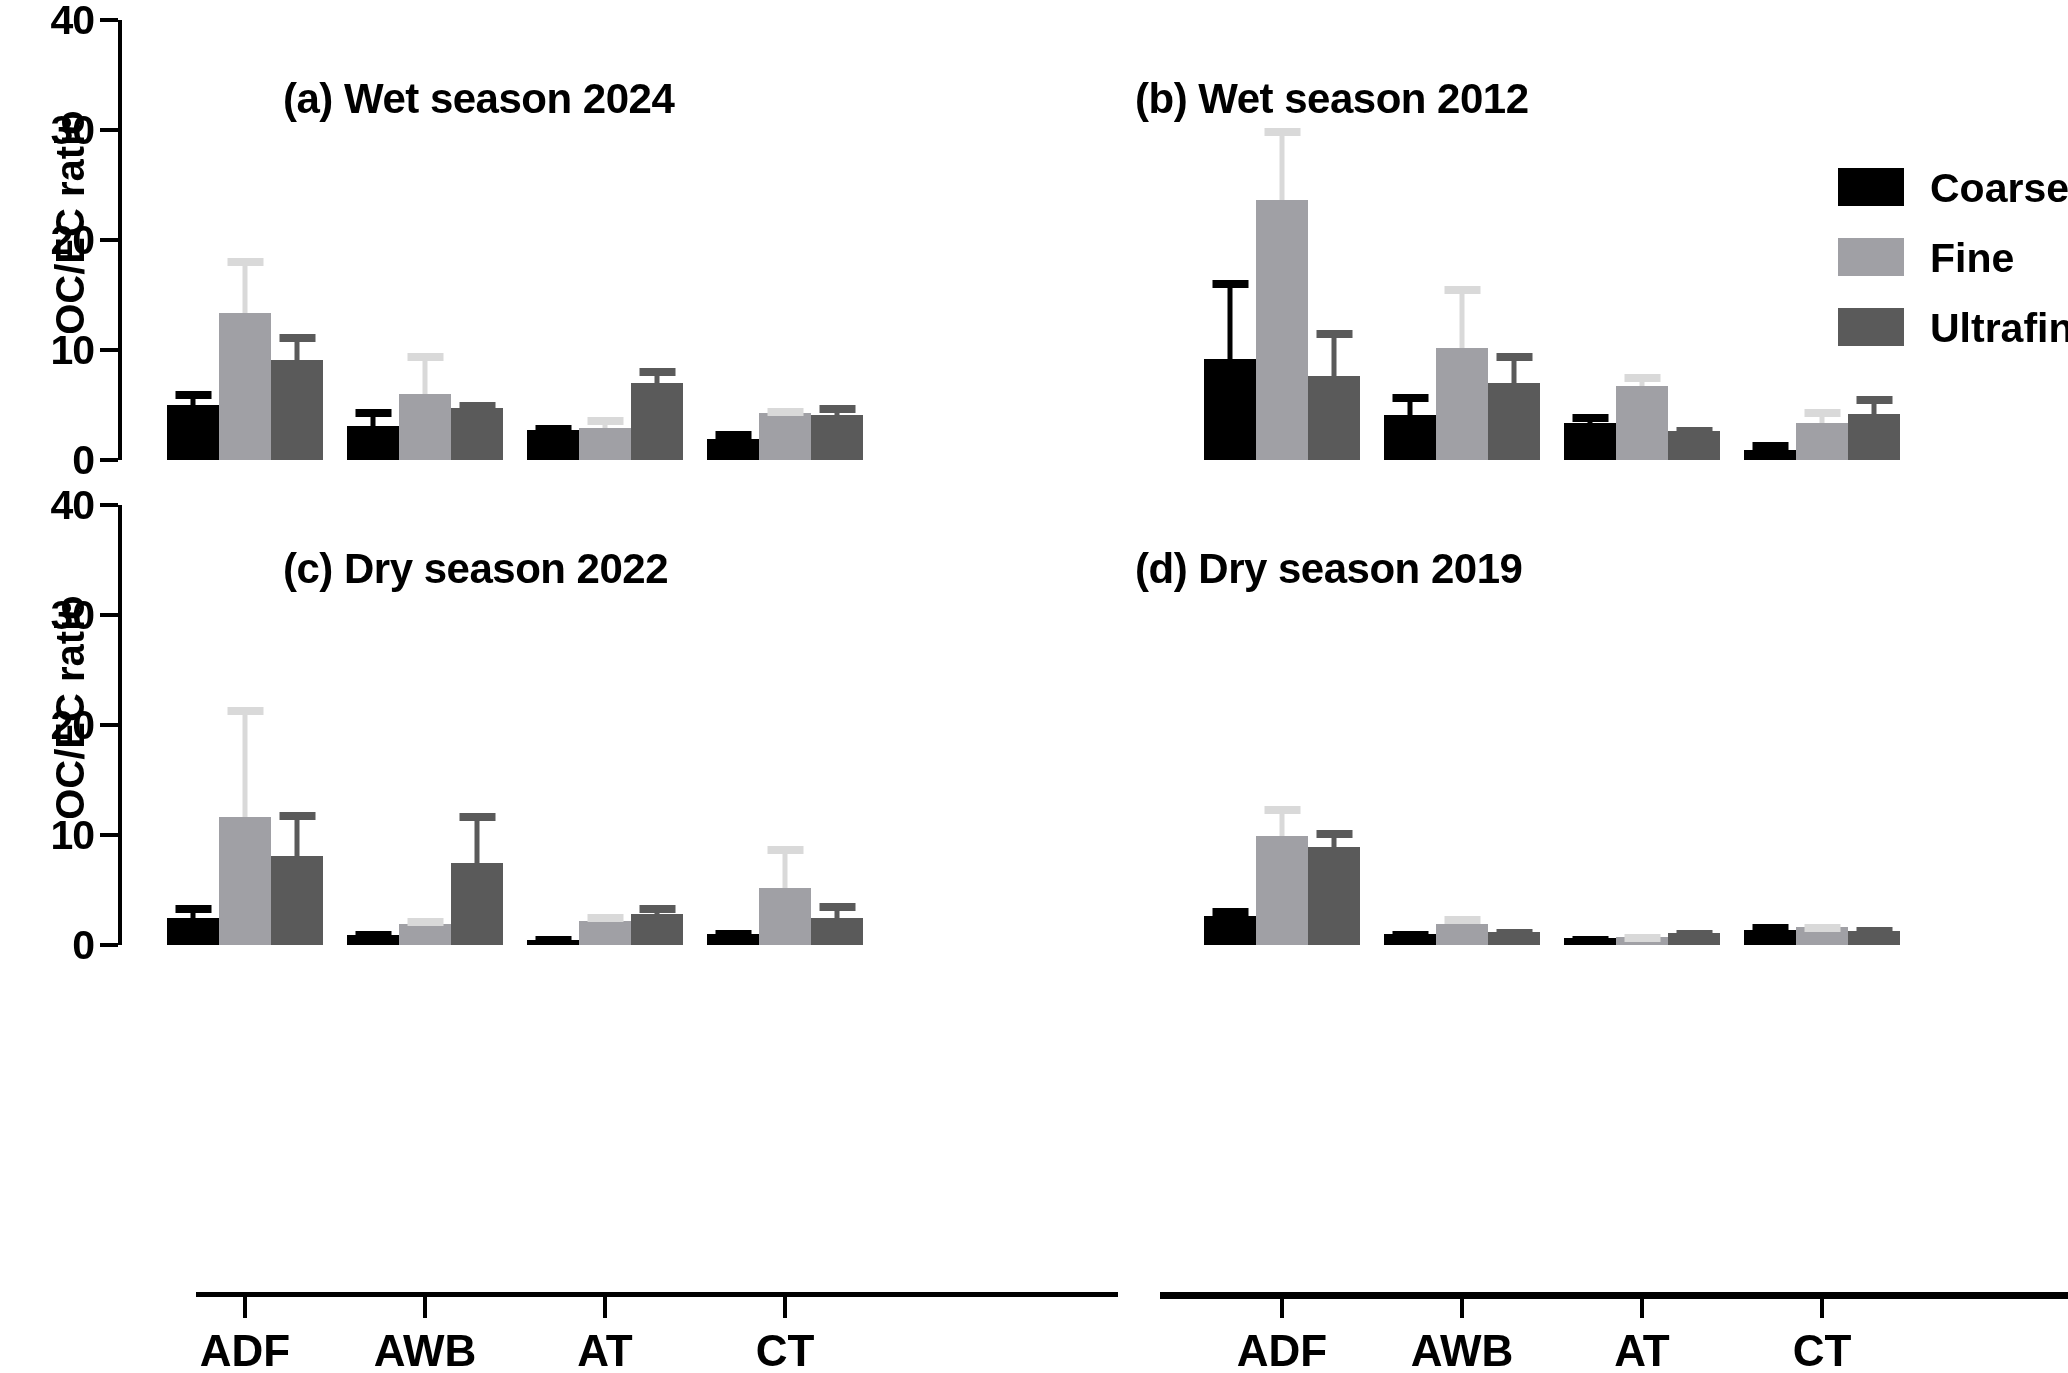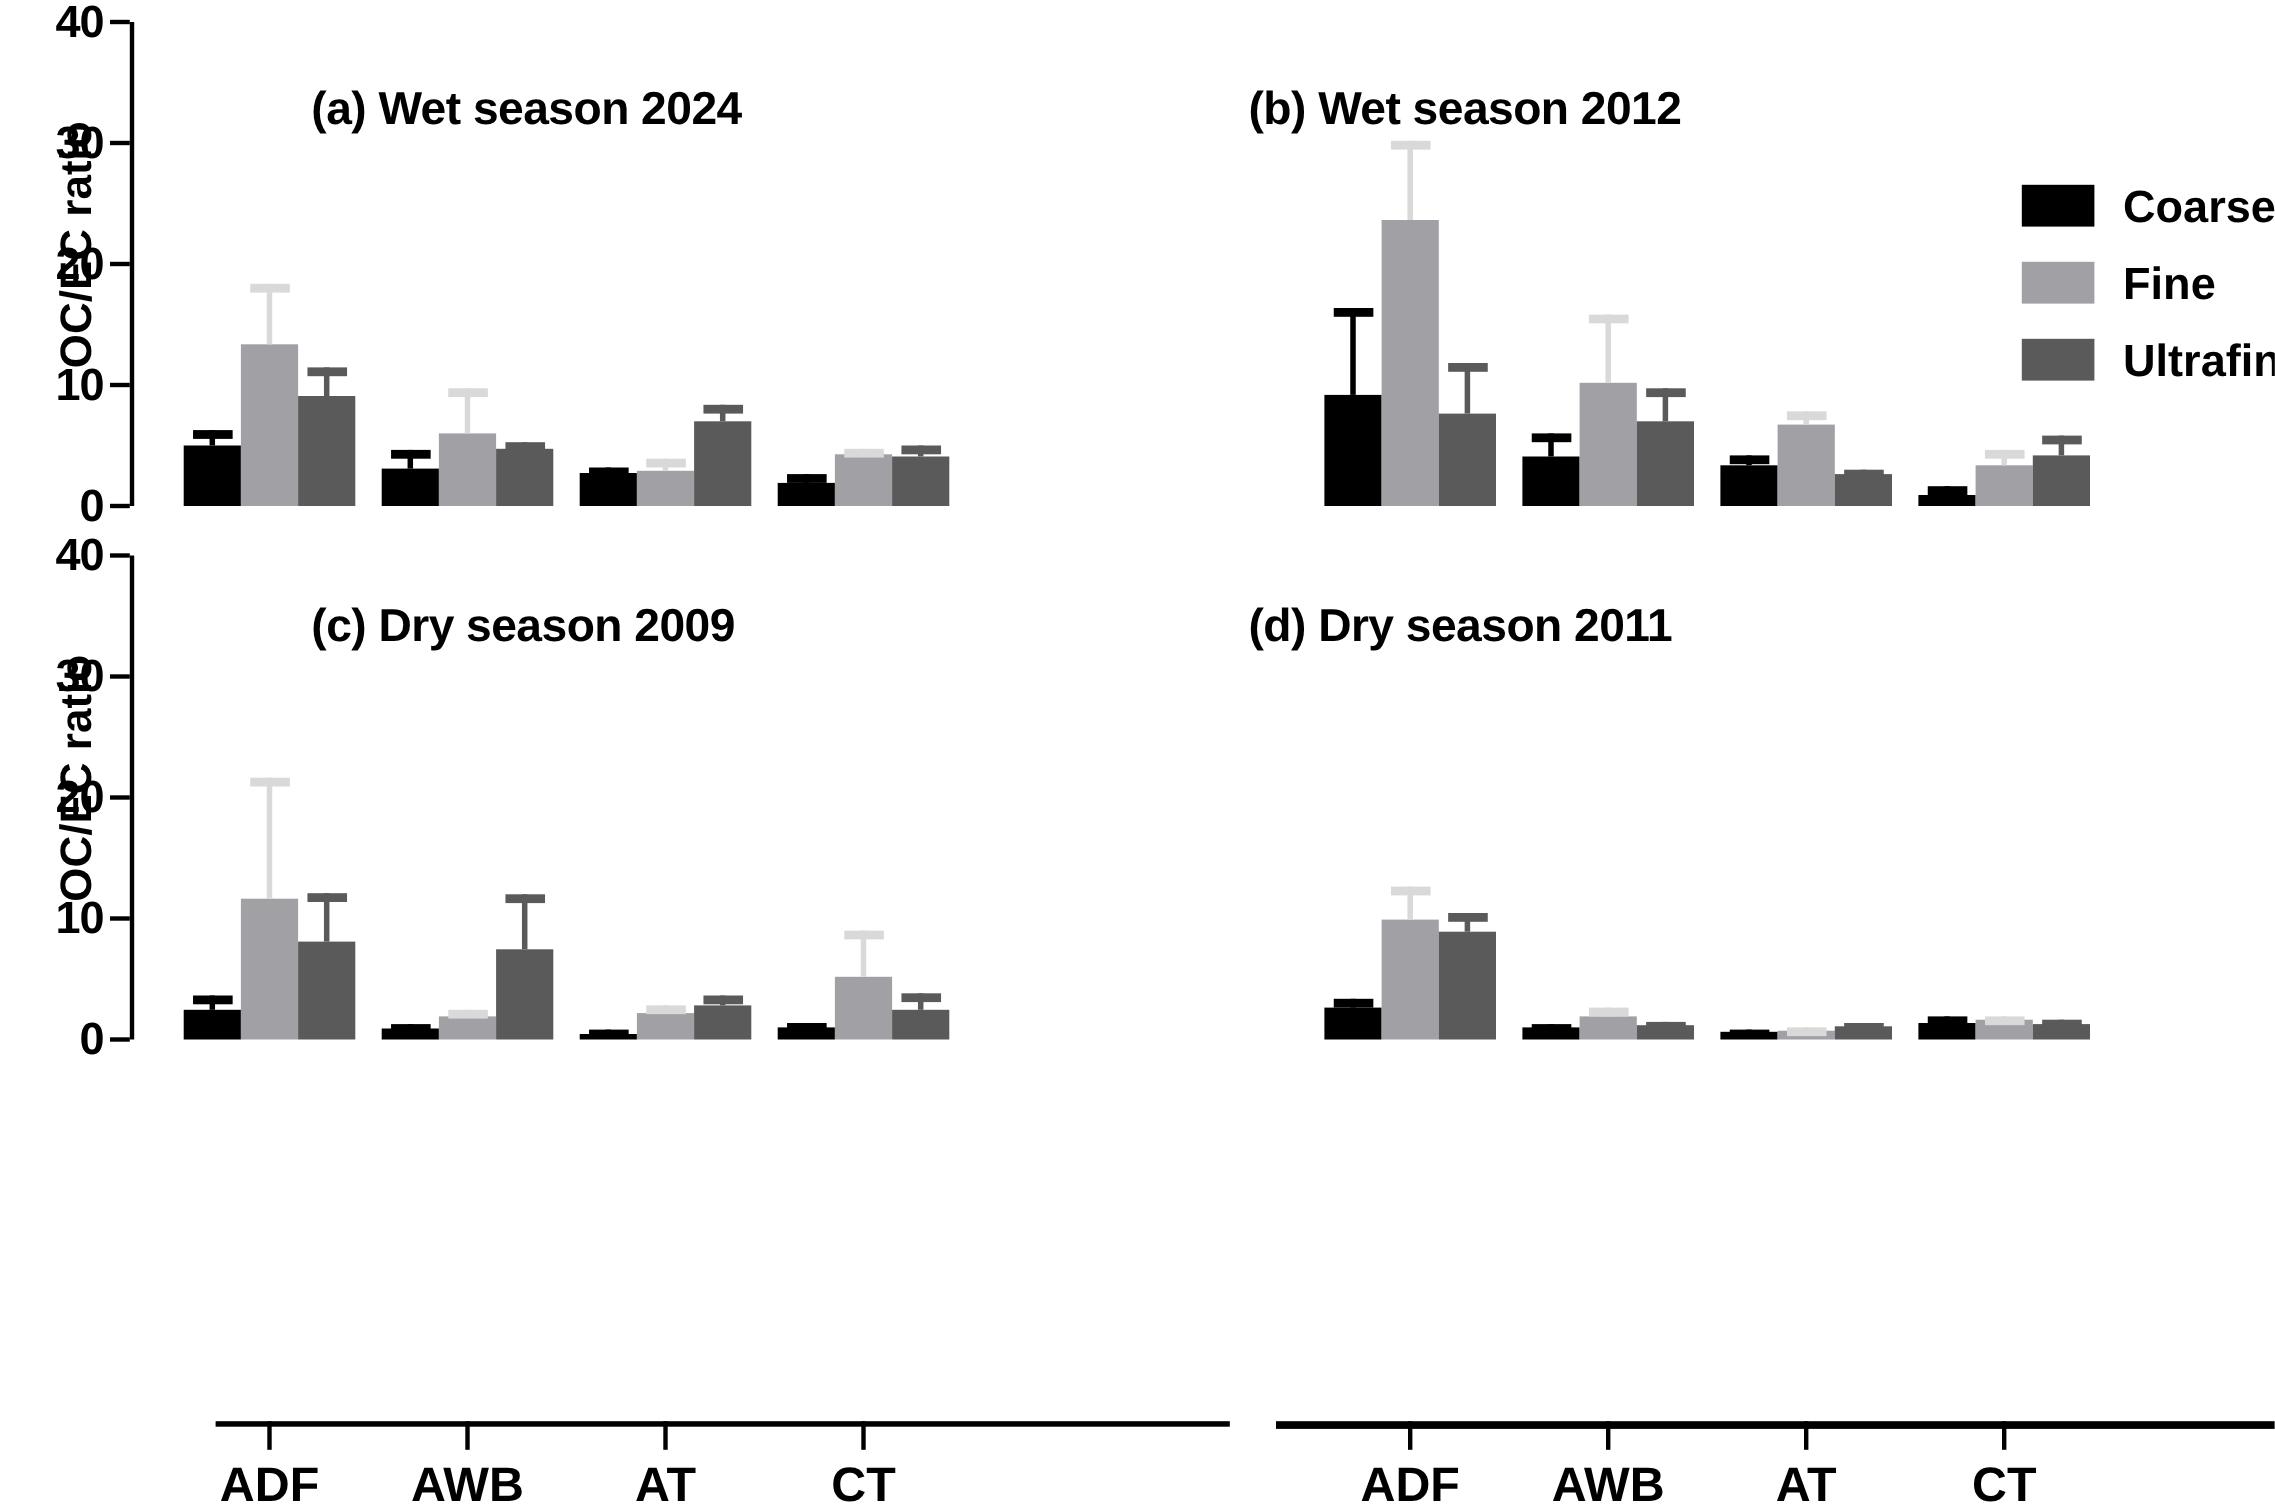--- a/index.html
+++ b/index.html
@@ -232,7 +232,7 @@
   <div class="panel" id="panel-c" style="left:118px; top:505px; width:760px; height:440px;">
     <div class="yaxis-line"></div>
     <div class="ylabel" style="left:-178px; top:180px; width:260px; text-align:center;">OC/EC ratio</div>
-    <div class="panel-title" style="left:165px; top:40px;">(c) Dry season 2009</div>
+    <div class="panel-title" style="left:165px; top:40px;">(c) Dry season 2022</div>
     <div class="plotarea" id="plot-c" style="width:756px; height:440px;">
         <div class="group" style="left: 45px; width: 156px;">
           <div class="bar-wrap" title="Coarse ADF: 2.5" style="left: 0px; width: 52px; height: 100%;">

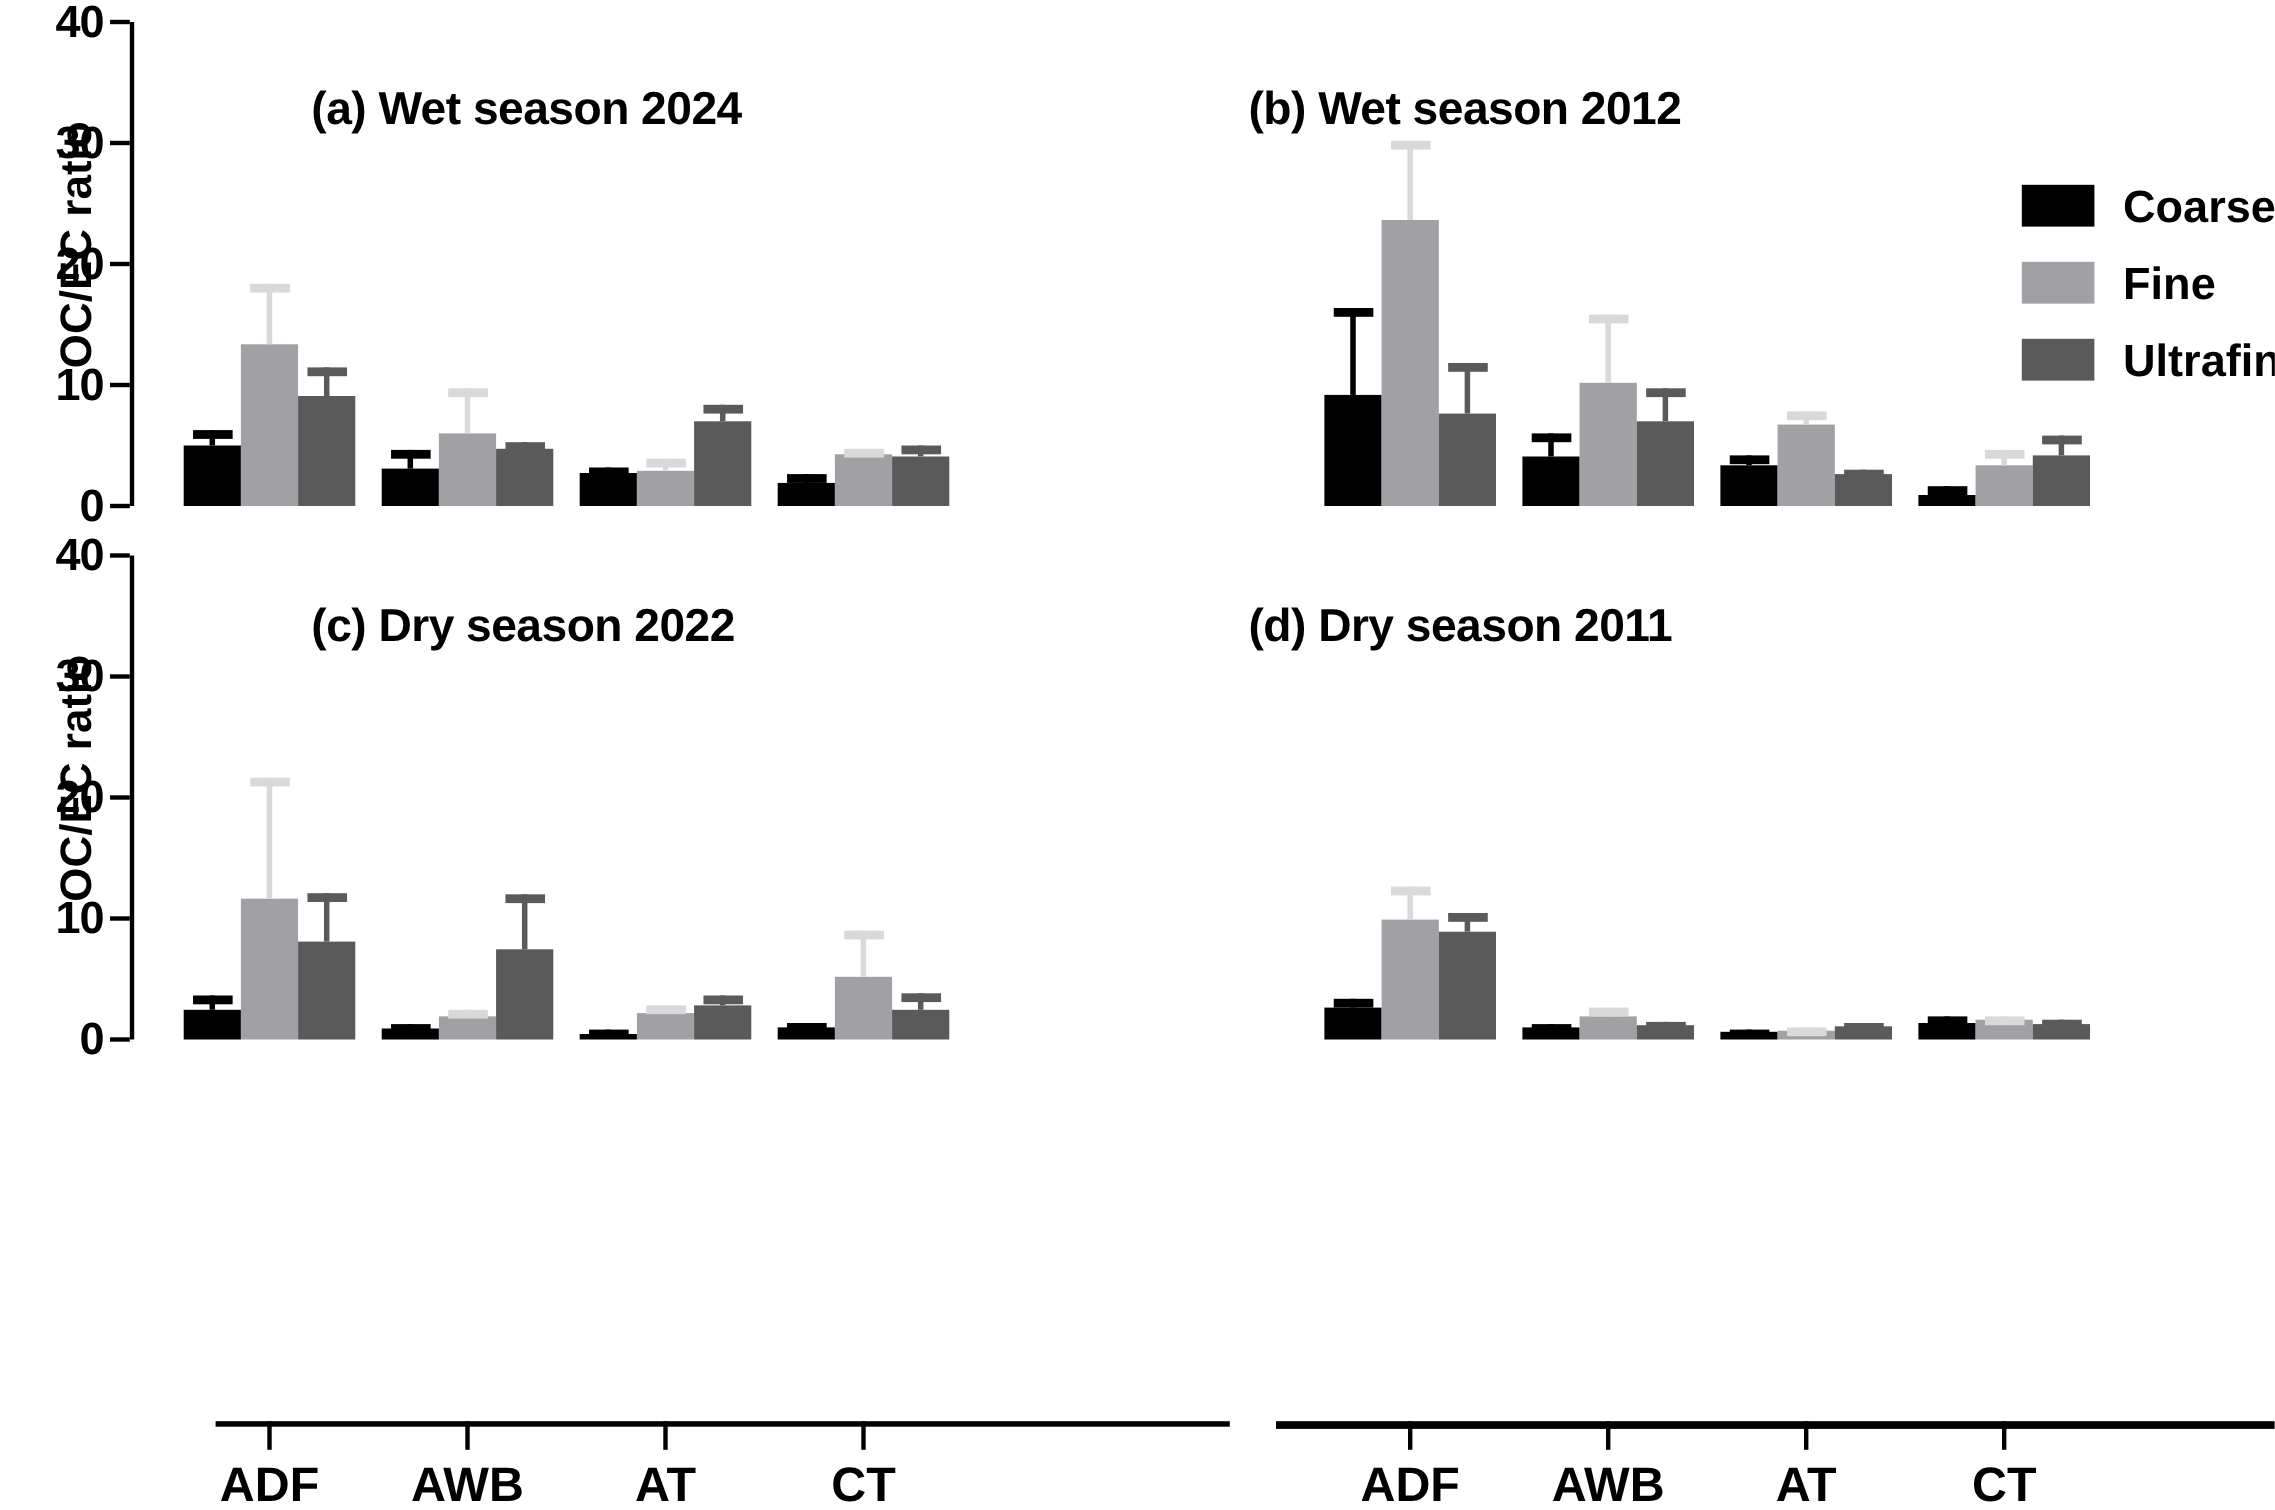--- a/index.html
+++ b/index.html
@@ -412,7 +412,7 @@
           </div>
         </div>
       </div>
-    <div class="panel-title" style="left:-20px; top:40px;">(d)  Dry season 2011</div>
+    <div class="panel-title" style="left:-20px; top:40px;">(d)  Dry season 2019</div>
   </div>
 
   <div class="xaxis" id="xaxis-left" style="left:196px; top:1292px; width:922px;">

